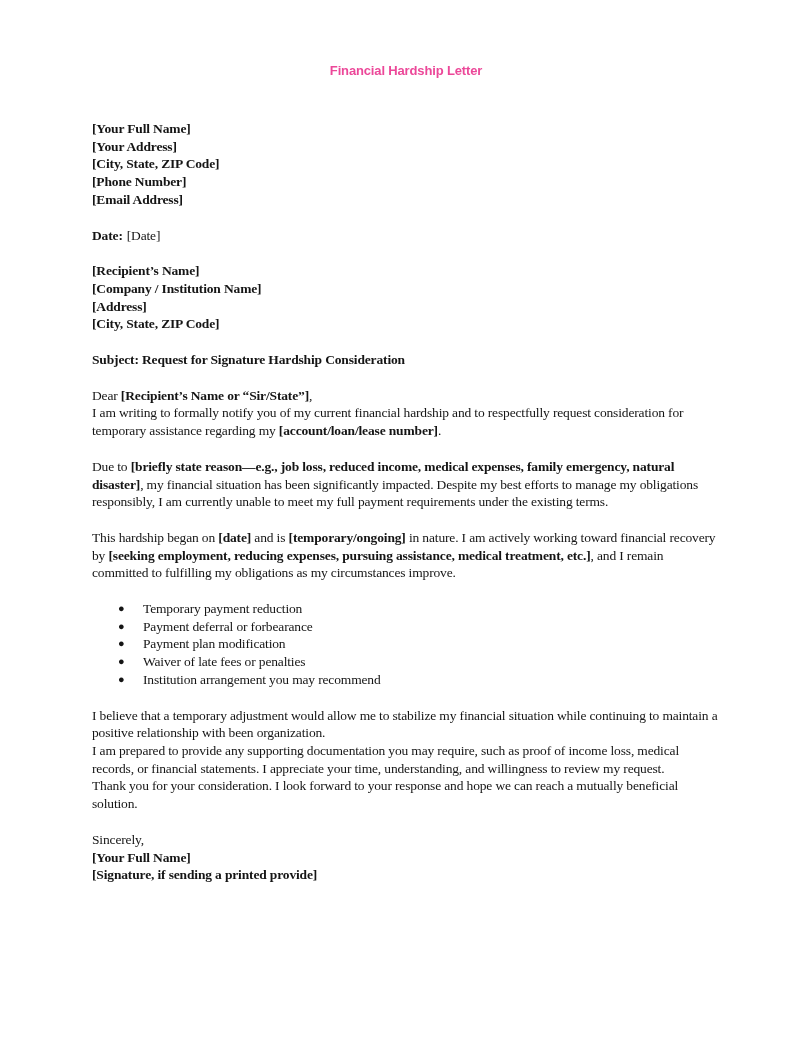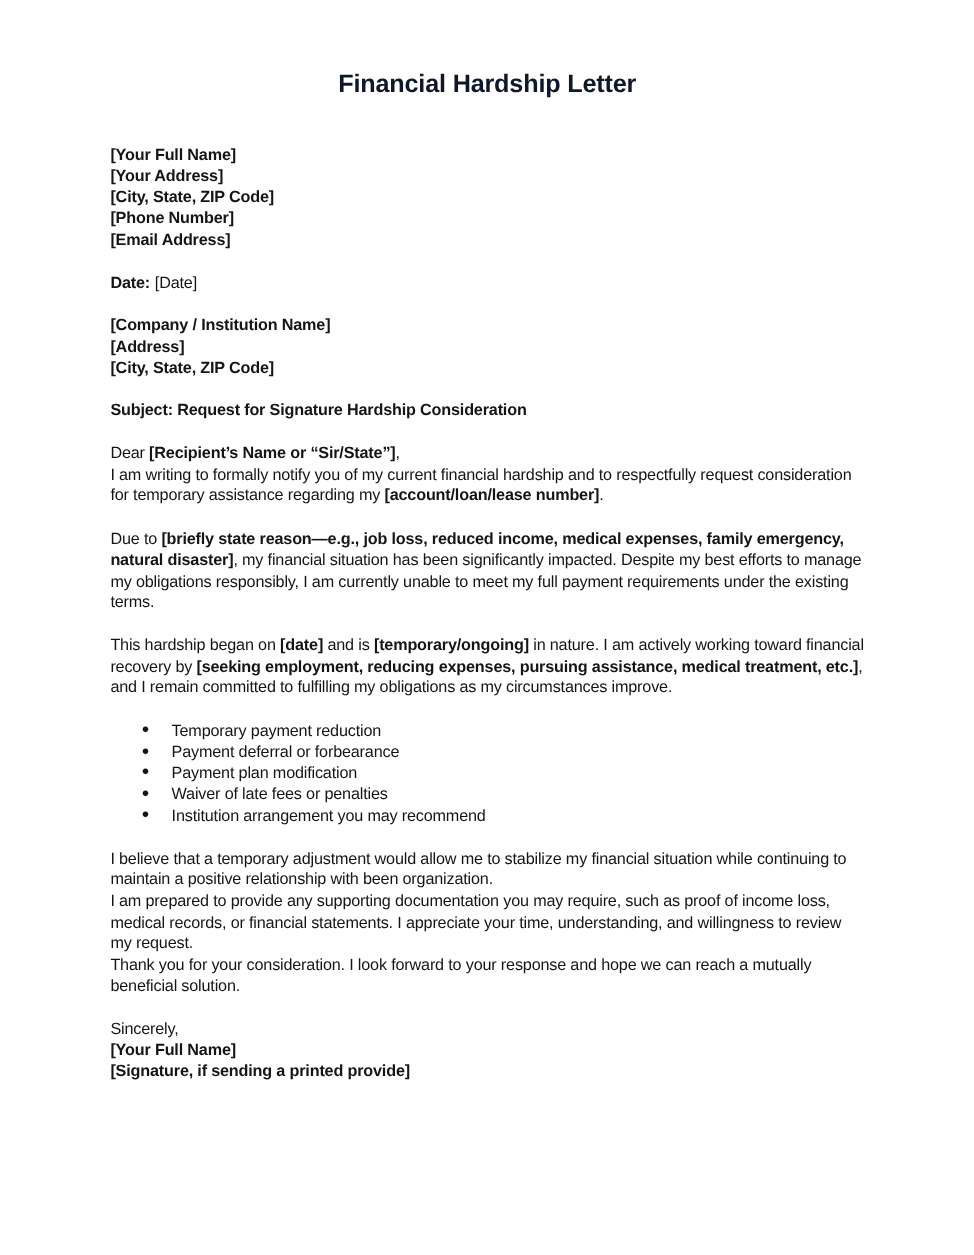--- a/index.html
+++ b/index.html
@@ -22,12 +22,12 @@
     overflow: hidden;
   }
   .title {
-    font-size: 21px;
+    font-size: 13px;
     line-height: 26px;
     font-weight: bold;
     text-align: center;
     margin: 18px 0 0 0;
-    color: #0f172a;
+    color: #ec4899;
   }
   .block { margin-top: 18px; }
   .block-lg { margin-top: 36px; }

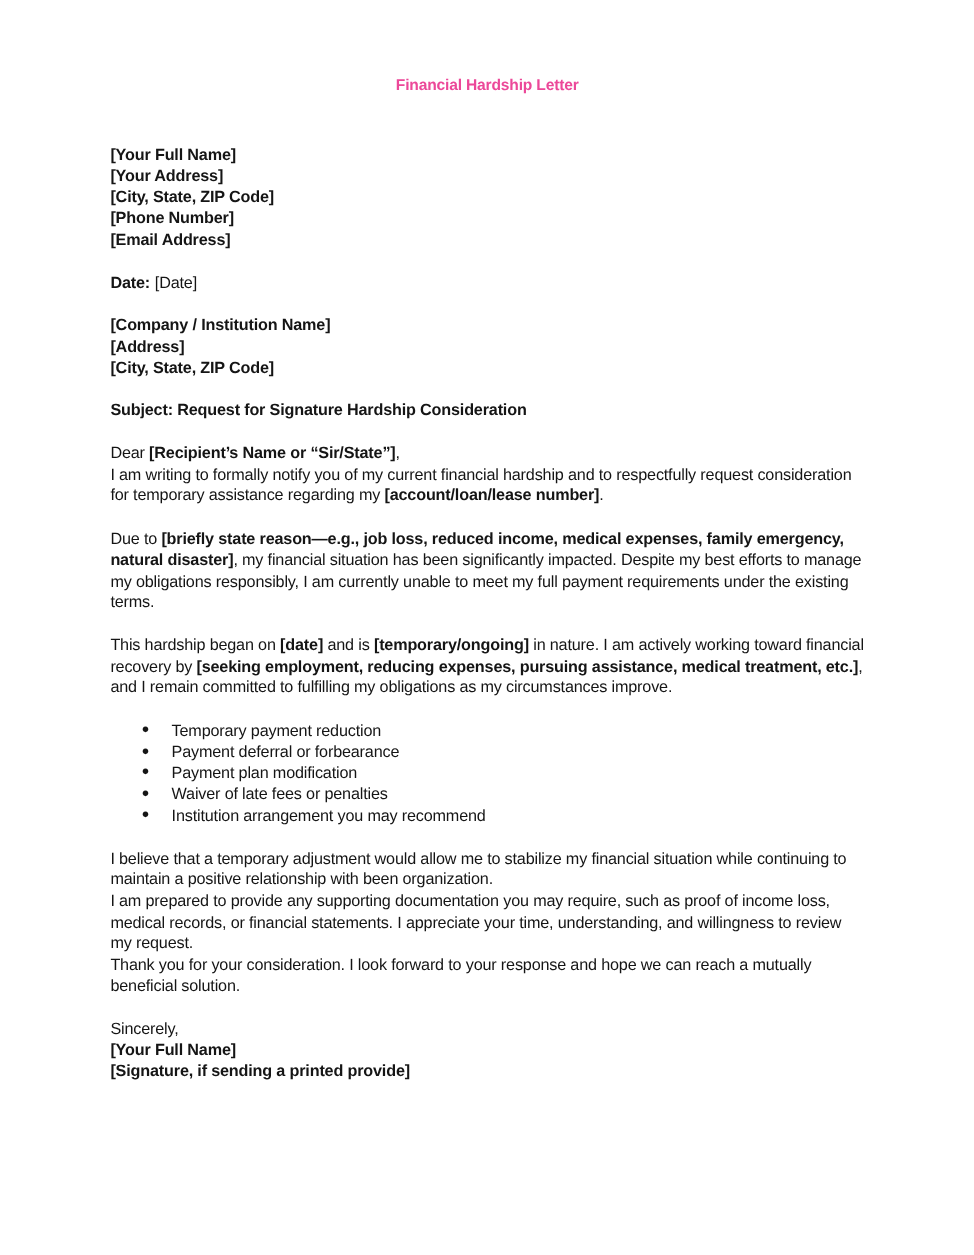--- a/index.html
+++ b/index.html
@@ -29,7 +29,7 @@
     margin: 18px 0 0 0;
     color: #ec4899;
   }
-  .block { margin-top: 18px; }
+  .block { margin-top: 18px; font-family: Liberation Serif, serif; }
   .block-lg { margin-top: 36px; }
   .b { font-weight: bold; }
   .date-label { font-weight: bold; margin-right: 4px; }

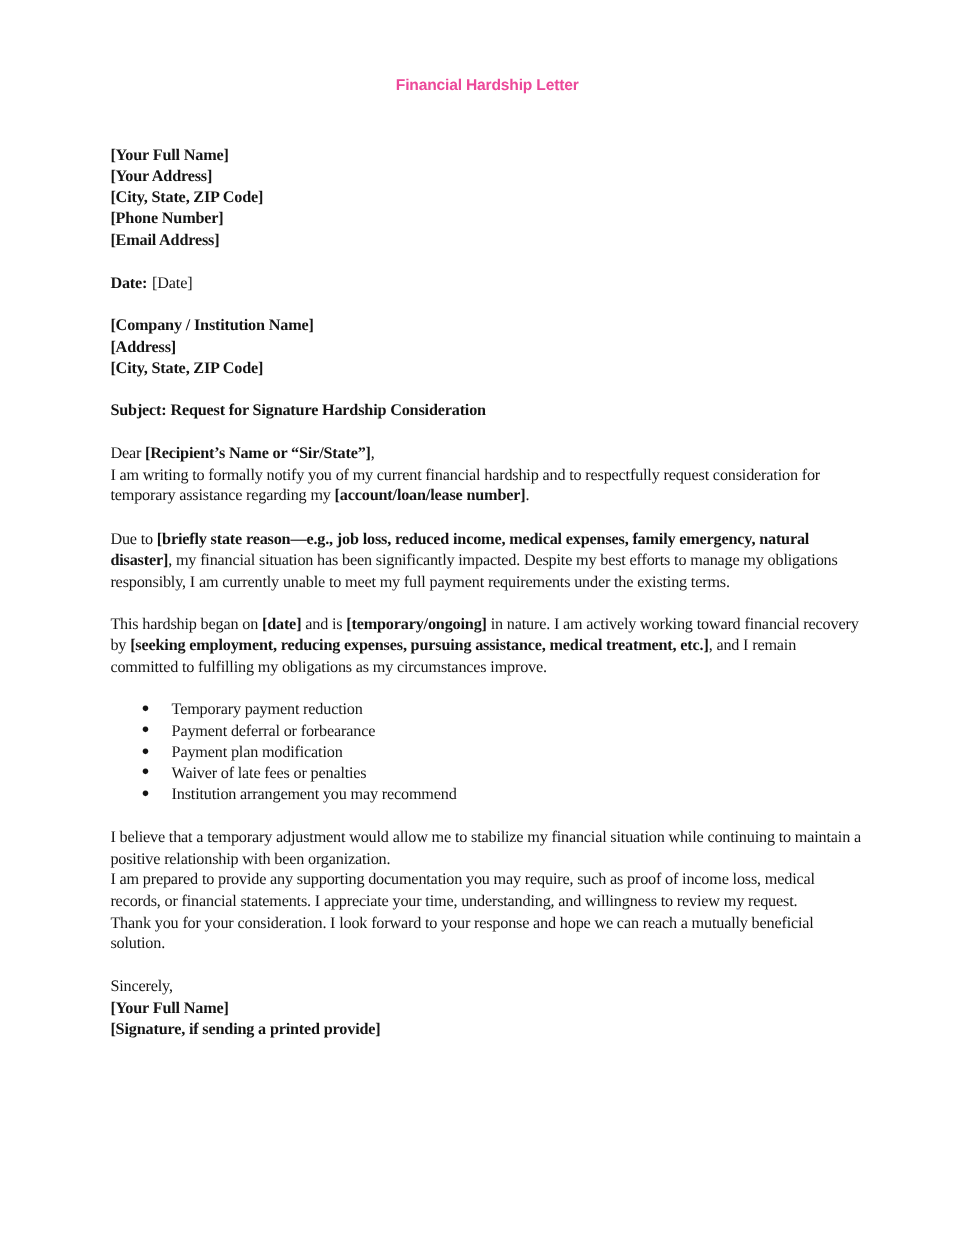--- a/index.html
+++ b/index.html
@@ -69,6 +69,7 @@
   </div>
 
   <div class="block">
+    <div class="b">[Recipient’s Name]</div>
     <div class="b">[Company / Institution Name]</div>
     <div class="b">[Address]</div>
     <div class="b">[City, State, ZIP Code]</div>

